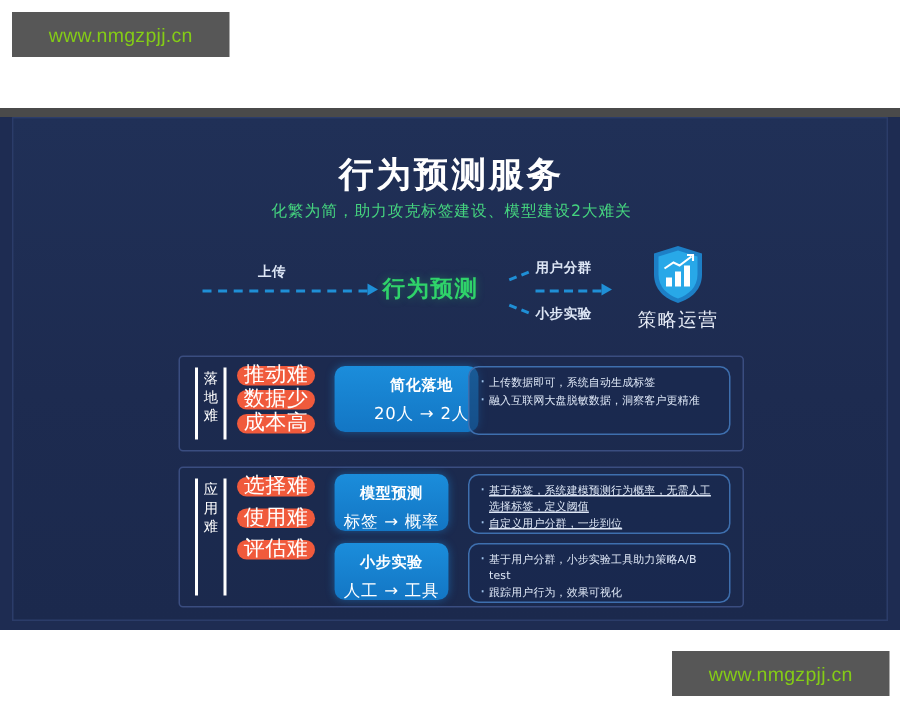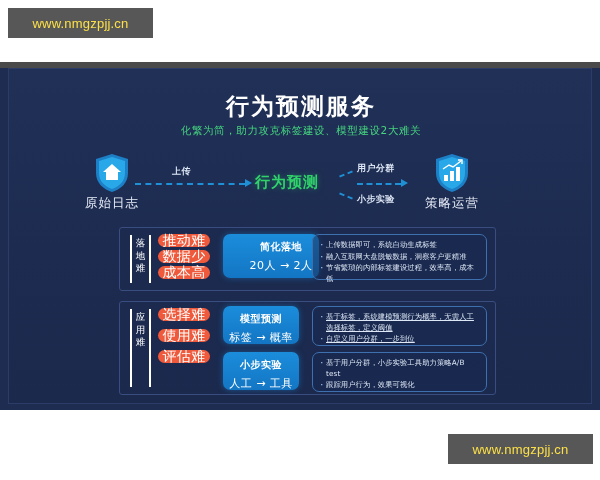--- a/index.html
+++ b/index.html
@@ -15,7 +15,7 @@
   .watermark{
     position:absolute;
     background:#575757;
-    color:#fde047;
+    color:#84cc16;
     font-size:13px;
     letter-spacing:.2px;
     display:flex;align-items:center;justify-content:center;

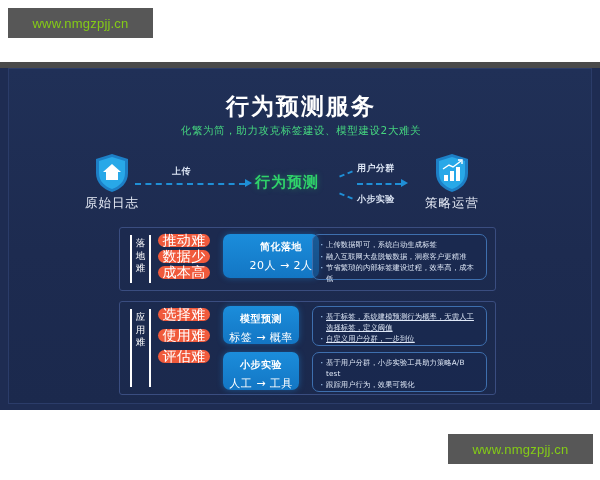--- a/index.html
+++ b/index.html
@@ -26,7 +26,7 @@
 
   
   .poster{
-    position:absolute;left:0;top:62px;width:600px;height:348px;
+    position:absolute;left:0;top:72px;width:600px;height:348px;
     background:#1e2c52;
     overflow:hidden;
   }

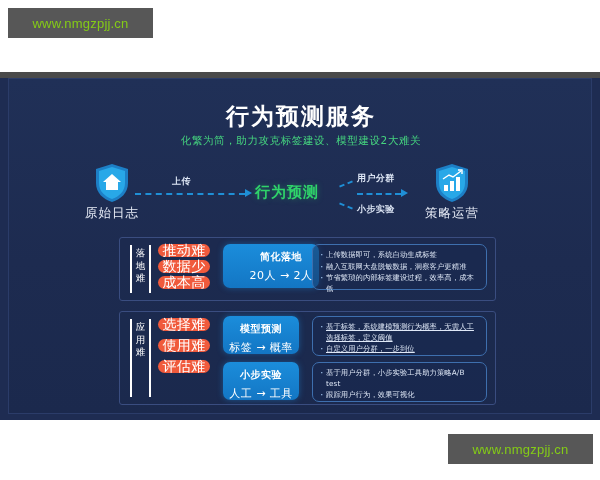--- a/index.html
+++ b/index.html
@@ -172,14 +172,6 @@
 
     <div class="flow">
 
-      <div class="node" id="node-left">
-        <svg class="shield" viewBox="0 0 36 40">
-          <path d="M18 1 L34 6 V20 C34 30 27 36 18 39 C9 36 2 30 2 20 V6 Z" fill="#1d7fc6"></path>
-          <path d="M18 4 L31 8 V20 C31 28.5 25 33.5 18 36 C11 33.5 5 28.5 5 20 V8 Z" fill="#28a8e8"></path>
-          <path d="M18 11 L27 19 H24 V27 H12 V19 H9 Z" fill="#ffffff"></path>
-        </svg>
-        <div class="cap">原始日志</div>
-      </div>
 
       <div class="dash" id="dash-left"></div>
       <div class="arrowhead" id="arrow-left"></div>

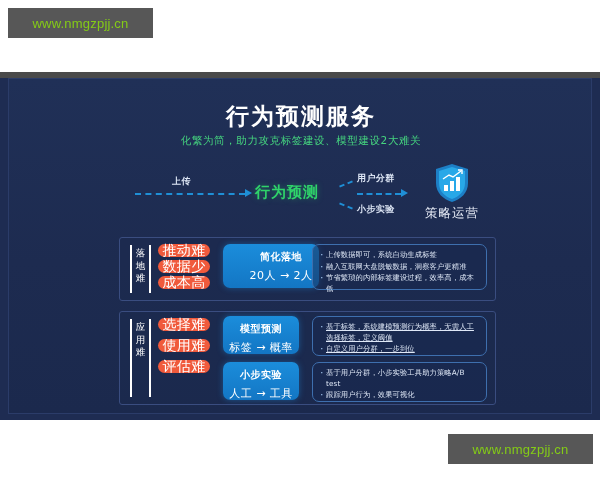--- a/index.html
+++ b/index.html
@@ -223,7 +223,6 @@
         <ul>
           <li>上传数据即可，系统自动生成标签</li>
           <li>融入互联网大盘脱敏数据，洞察客户更精准</li>
-          <li>节省繁琐的内部标签建设过程，效率高，成本低</li>
         </ul>
       </div>
     </div>

